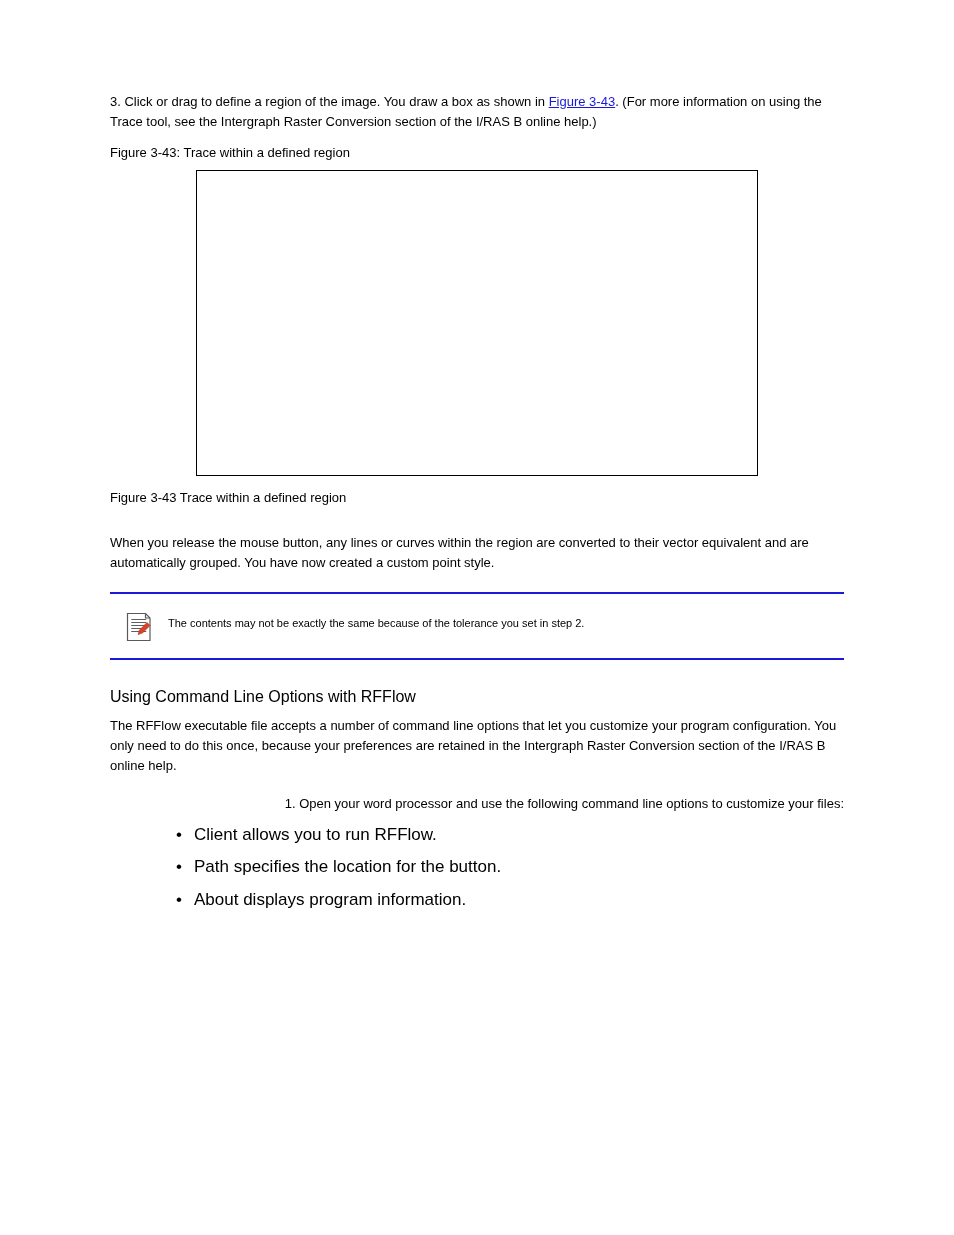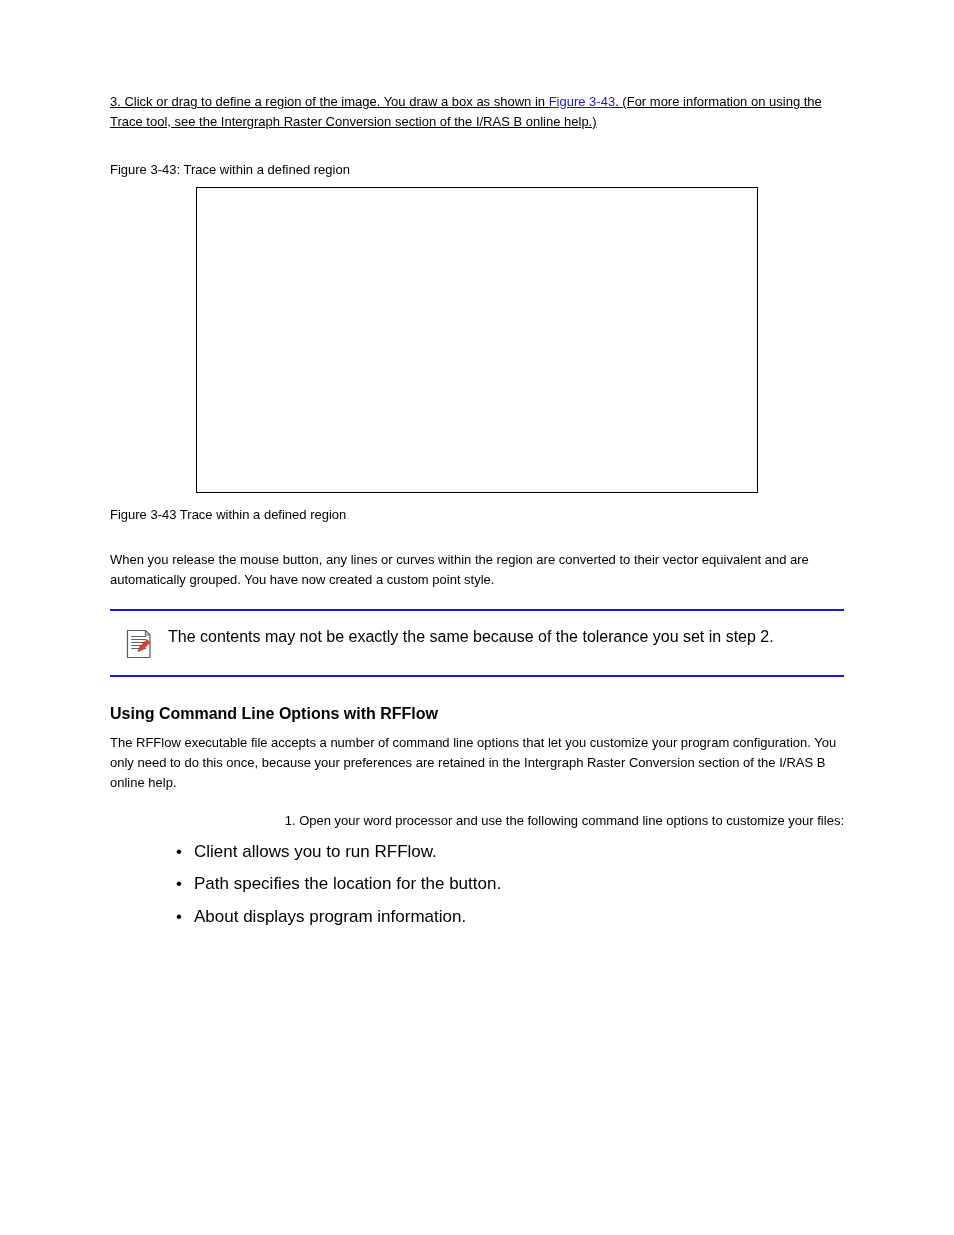--- a/index.html
+++ b/index.html
@@ -18,8 +18,7 @@
   .intro {
     font-size: 13px;
     line-height: 1.55;
-    margin-bottom: 30px;
-    text-decoration: underline;
+    margin-bottom: 13px;
   }
   .link {
     color: #1a1ad6;

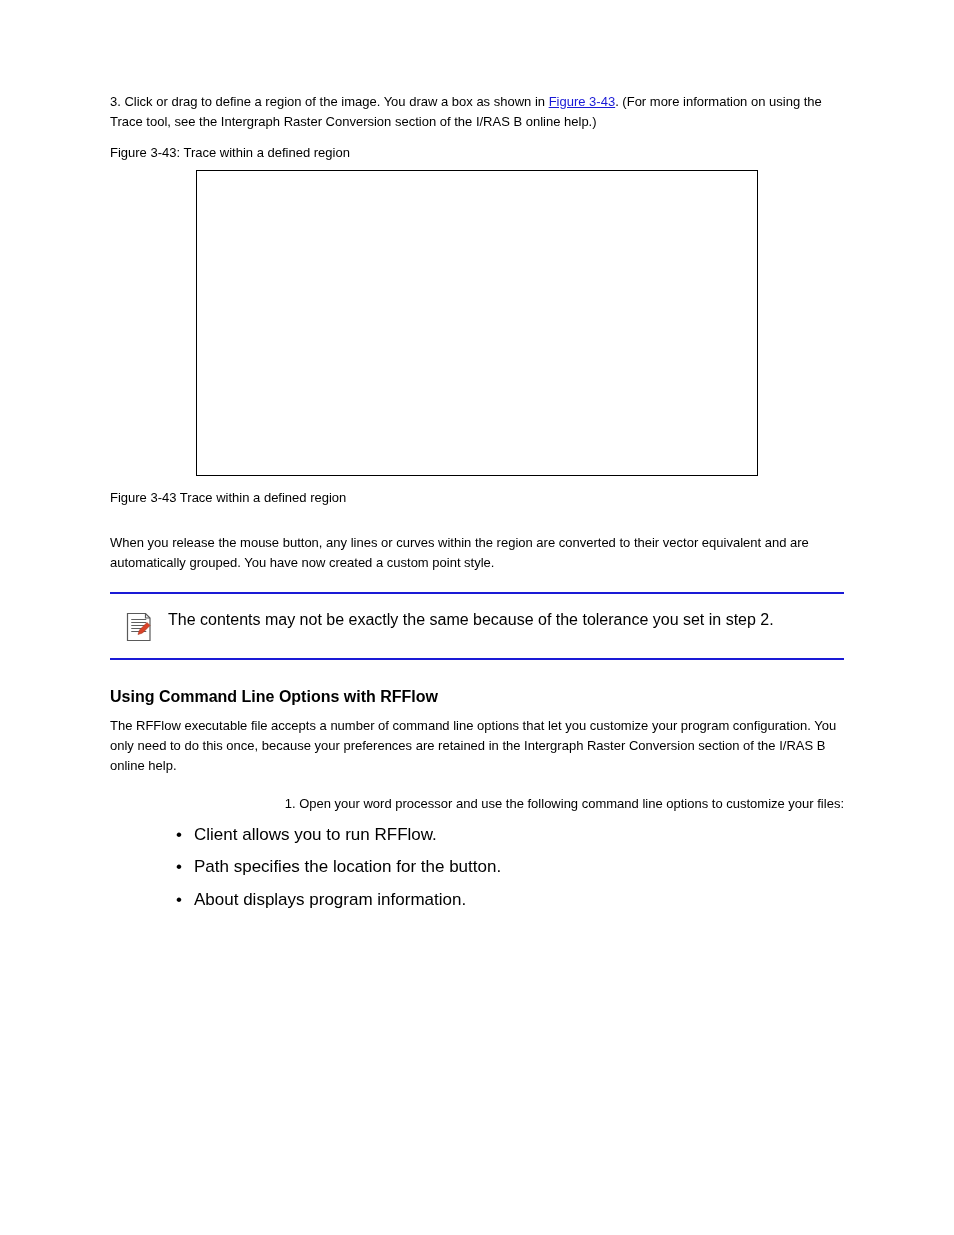--- a/index.html
+++ b/index.html
@@ -70,9 +70,10 @@
   }
   .note-text {
     flex: 1;
-    font-size: 16px;
+    font-size: 11px;
     line-height: 1.55;
     padding-left: 6px;
+    margin-top: 7px;
   }
   .heading {
     font-size: 16px;

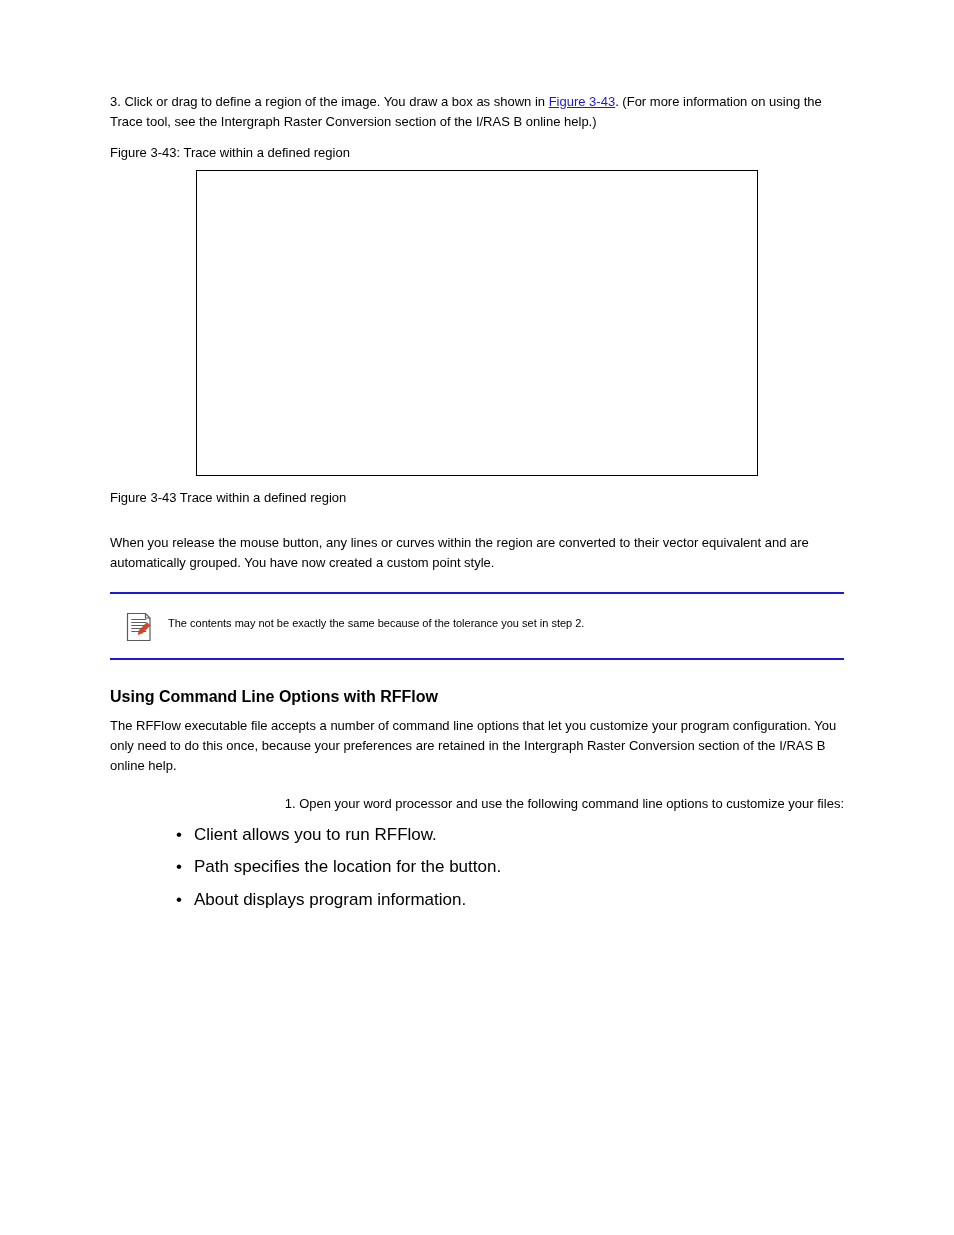--- a/index.html
+++ b/index.html
@@ -77,7 +77,7 @@
   }
   .heading {
     font-size: 16px;
-    font-weight: bold;
+    font-weight: normal;
     margin: 10px 0 10px 0;
   }
   .list-num {

